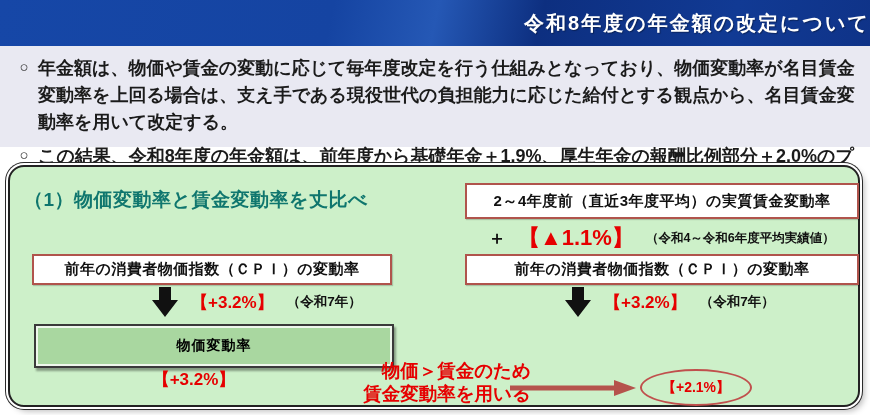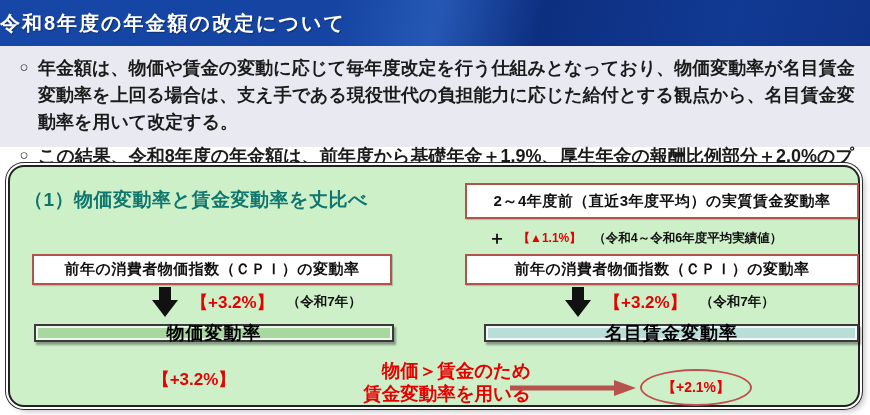--- a/index.html
+++ b/index.html
@@ -12,7 +12,7 @@
   .header{
     position:absolute; left:0; top:0; width:870px; height:46px;
     background:linear-gradient(102deg,#1647a7 0%,#1544a2 38%,#2558b5 50%,#0d2f80 62%,#113a94 84%,#0f3388 100%);
-    display:flex; align-items:center; justify-content:flex-start;
+    display:flex; align-items:center; justify-content:flex-end;
   }
   .header-title{
     color:#ffffff; font-size:20px; font-weight:700; letter-spacing:2px;

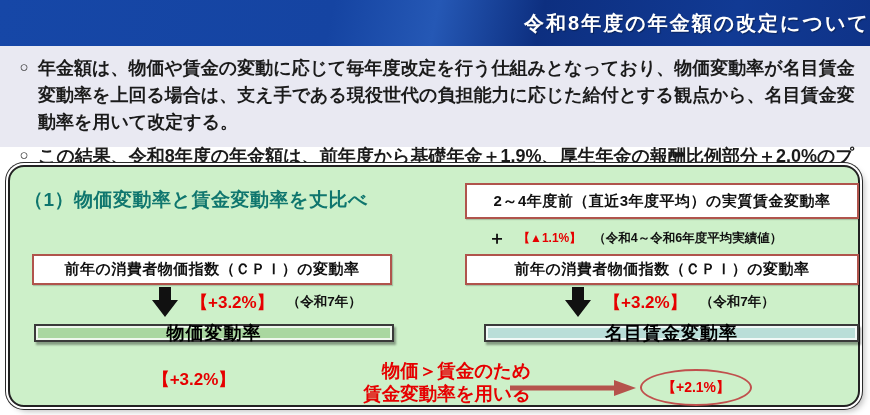--- a/index.html
+++ b/index.html
@@ -64,7 +64,7 @@
   }
   .plus-sign{ font-size:18px; font-weight:800; color:#111; }
   .red-val  { color:#e60000; font-weight:800; }
-  .plus-row .red-val{ font-size:12px; }
+  .plus-row .red-val{ font-size:22px; }
   .small-note{ font-size:12.5px; font-weight:600; color:#111; }
 
   .arrow-row{

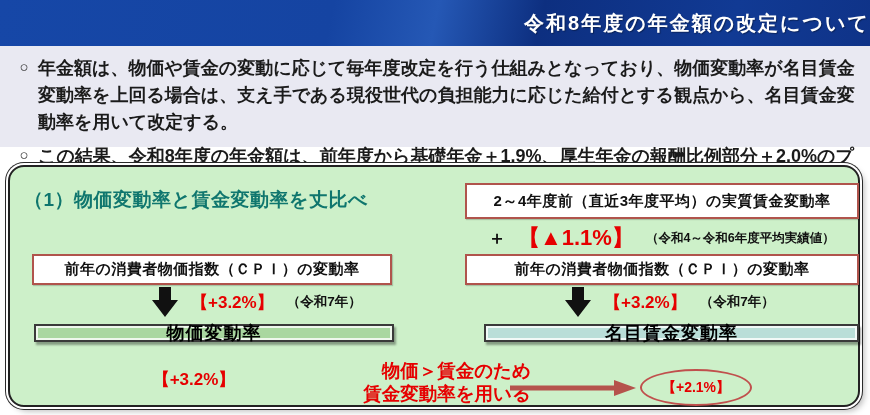--- a/index.html
+++ b/index.html
@@ -77,9 +77,9 @@
   .down-arrow{ display:block; }
 
   .result-box{
-    position:absolute; height:18px; border:2px solid #3a3a3a;
+    position:absolute; height:44px; border:2px solid #3a3a3a;
     display:flex; align-items:center; justify-content:center;
-    font-size:18px; font-weight:800; color:#000; letter-spacing:1px;
+    font-size:14px; font-weight:800; color:#000; letter-spacing:1px;
     box-shadow:inset 0 0 0 2px rgba(255,255,255,.8), 2px 3px 2px rgba(0,0,0,.35);
   }
   .result-price{ left:24px;  top:157px; width:360px; background:#a9d7a0; }

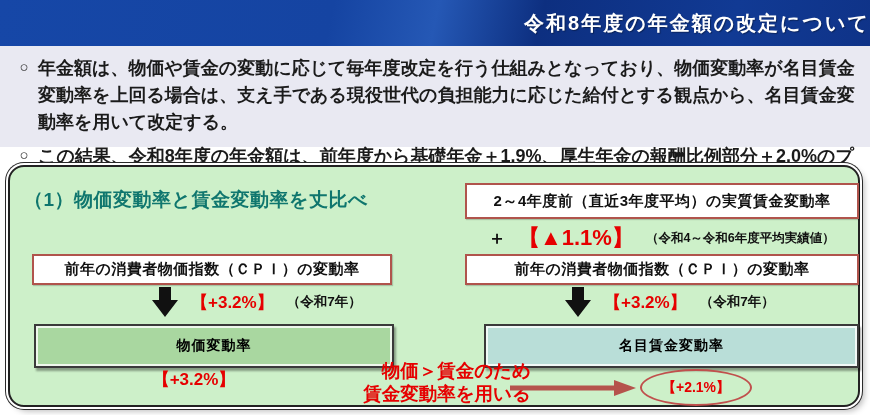--- a/index.html
+++ b/index.html
@@ -154,7 +154,6 @@
     </div>
 
     <div class="result-box result-price">物価変動率</div>
-    <div class="result-box result-wage">名目賃金変動率</div>
 
     <div class="left-result-value">【+3.2%】</div>
 

